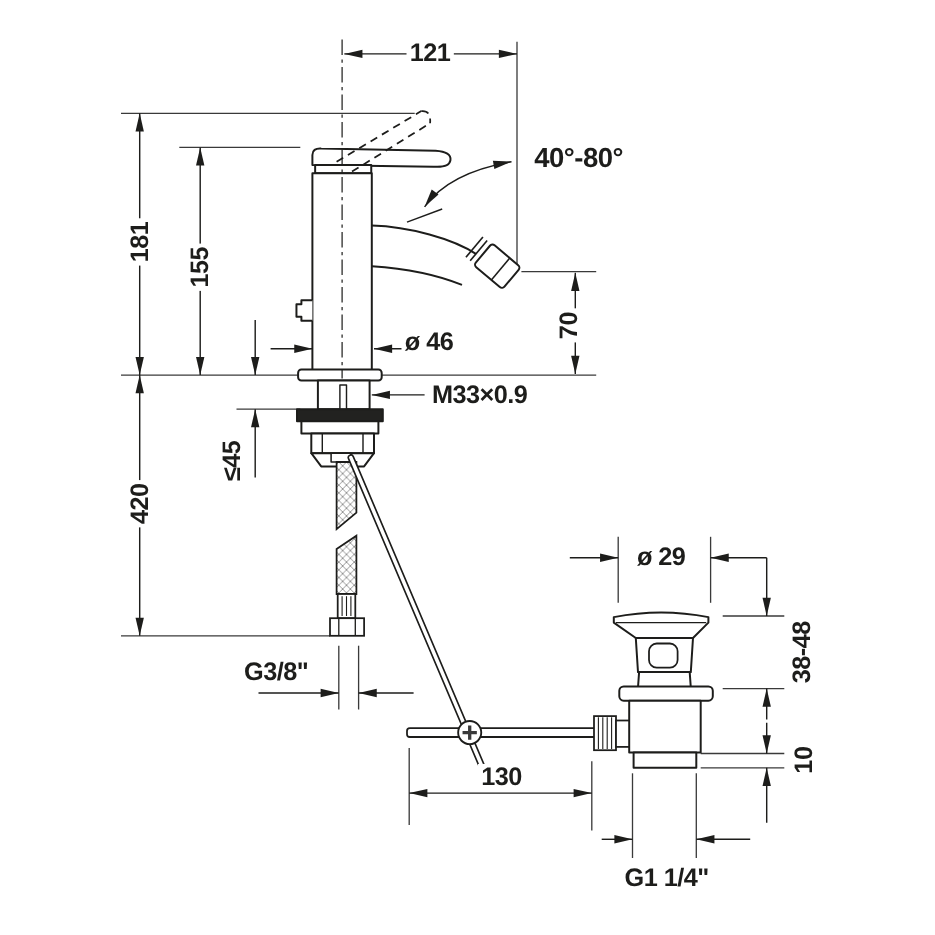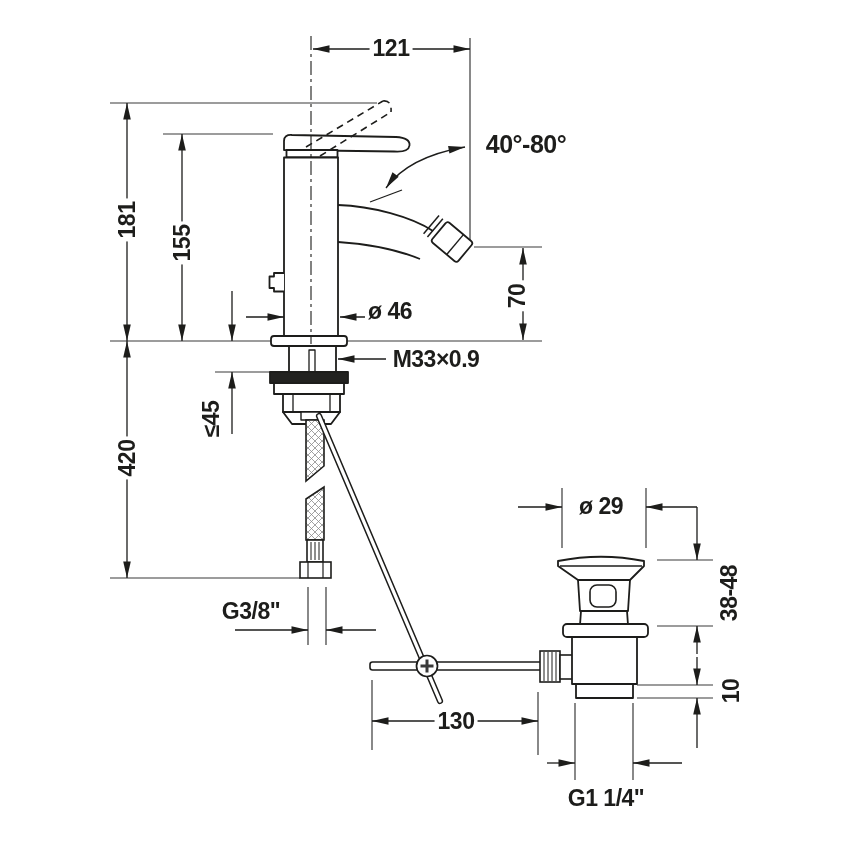--- a/index.html
+++ b/index.html
@@ -173,7 +173,7 @@
 <div class="dim rot" style="left:517px;top:296px;">70</div>
 <div class="dim dim-lg" style="left:526px;top:144px;">40°-80°</div>
 <div class="dim" style="left:251px;top:611px;">G3/8"</div>
-<div class="dim" style="left:456px;top:721px;">130</div>
+<div class="dim" style="left:456px;top:706px;">130</div>
 <div class="dim" style="left:601px;top:506px;">ø 29</div>
 <div class="dim rot" style="left:729px;top:593px;">38-48</div>
 <div class="dim rot" style="left:731px;top:691px;">10</div>

